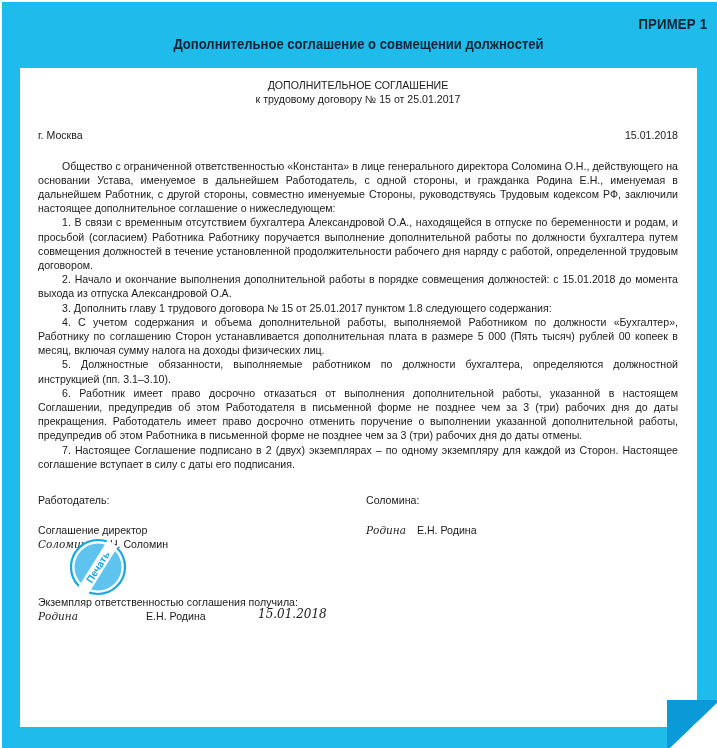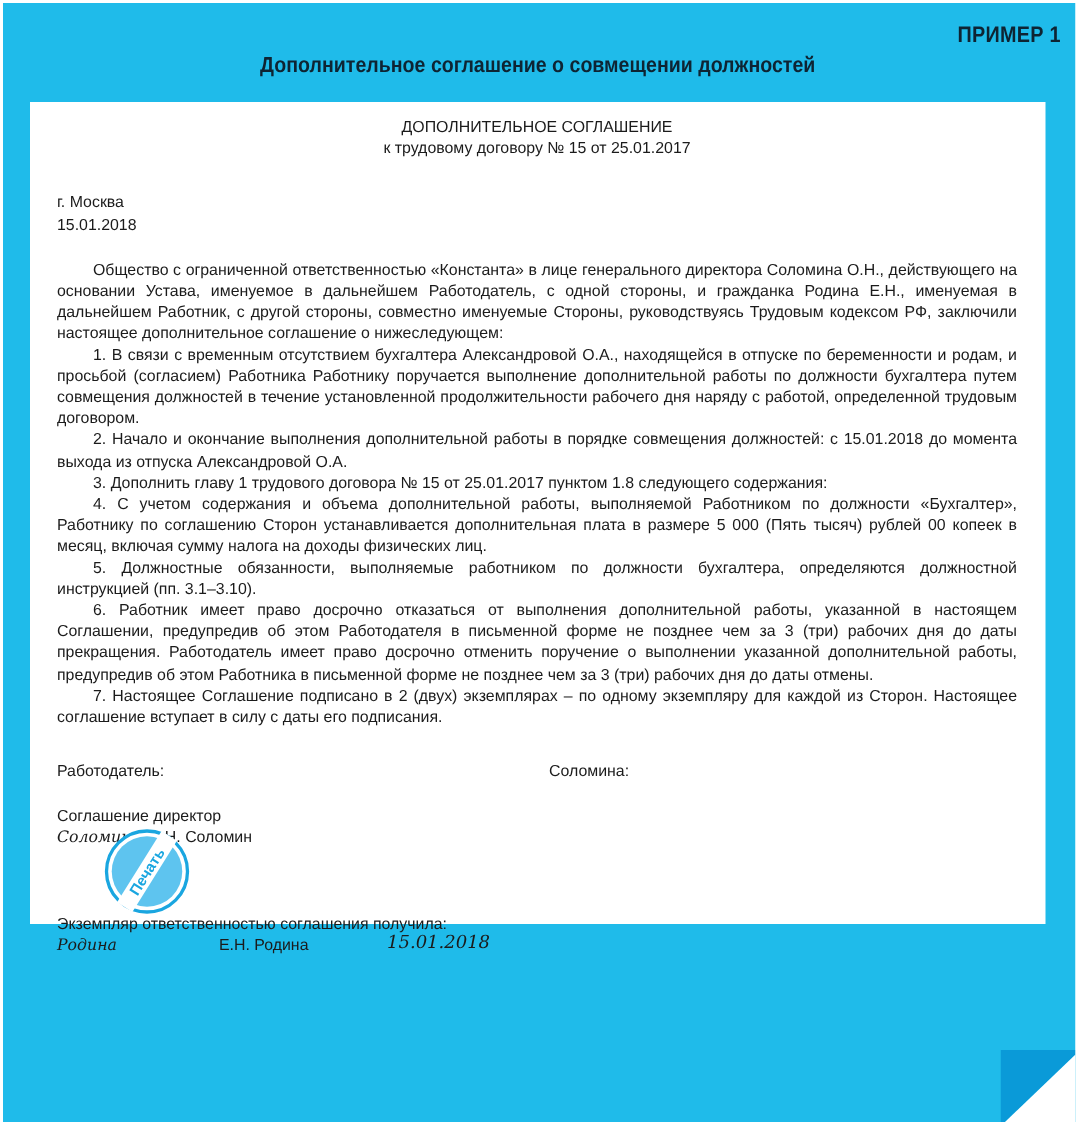--- a/index.html
+++ b/index.html
@@ -7,7 +7,7 @@
     .frame { position: absolute; left: 2px; top: 2px; width: 715px; height: 746px; background: #1fbbea; }
     .example-label { position: absolute; right: 10px; top: 15px; font-family: "Liberation Sans", sans-serif; font-weight: bold; font-size: 15px; color: #0e2433; letter-spacing: 0.2px; transform: scaleX(0.88); transform-origin: right center; }
     .header-title { position: absolute; left: 0; right: 0; top: 36px; text-align: center; font-weight: bold; font-size: 14.5px; color: #0e2433; transform: scaleX(0.9); }
-    .sheet { position: absolute; left: 20px; top: 68px; width: 677px; height: 548px; background: #ffffff; }
+    .sheet { position: absolute; left: 20px; top: 68px; width: 677px; height: 659px; background: #ffffff; }
     .fold { position: absolute; left: 667px; top: 700px; width: 50px; height: 48px; }
     .doc { position: absolute; left: 18px; top: 10px; width: 640px; color: #1b1b1b; font-size: 10.6px; line-height: 14.2px; }
     .doc-title { text-align: center; font-size: 10.6px; margin: 0; }

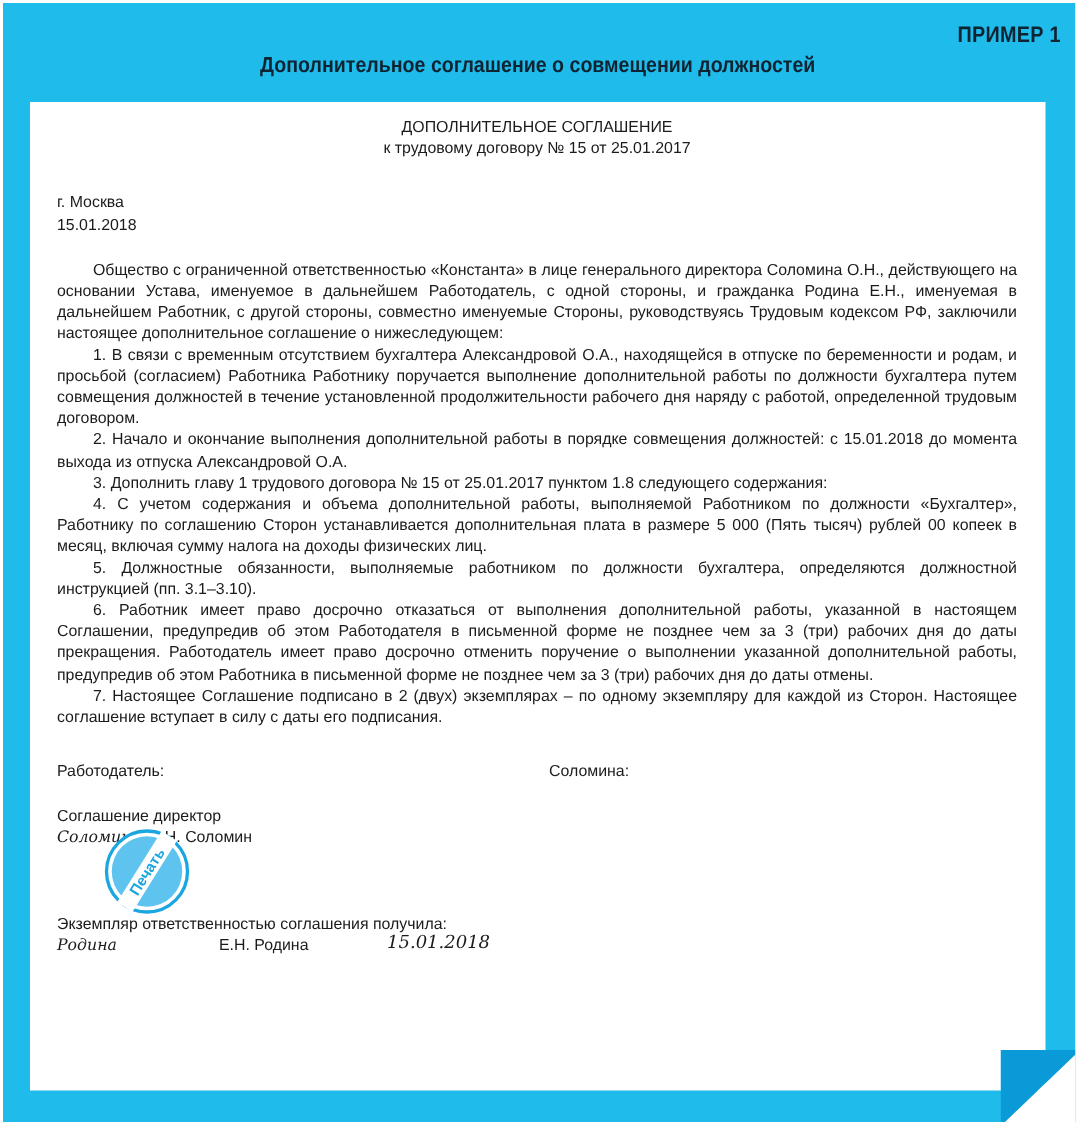--- a/index.html
+++ b/index.html
@@ -12,7 +12,7 @@
     .doc { position: absolute; left: 18px; top: 10px; width: 640px; color: #1b1b1b; font-size: 10.6px; line-height: 14.2px; }
     .doc-title { text-align: center; font-size: 10.6px; margin: 0; }
     .doc-sub { text-align: center; margin: 0; }
-    .place-row { display: flex; justify-content: space-between; margin-top: 22px; flex-direction: column; }
+    .place-row { display: flex; justify-content: space-between; margin-top: 22px; }
     .body-text { margin-top: 16px; text-align: justify; }
     .body-text p { margin: 0; text-indent: 24px; text-align: justify; }
     .sig-block { position: relative; margin-top: 22px; height: 160px; }

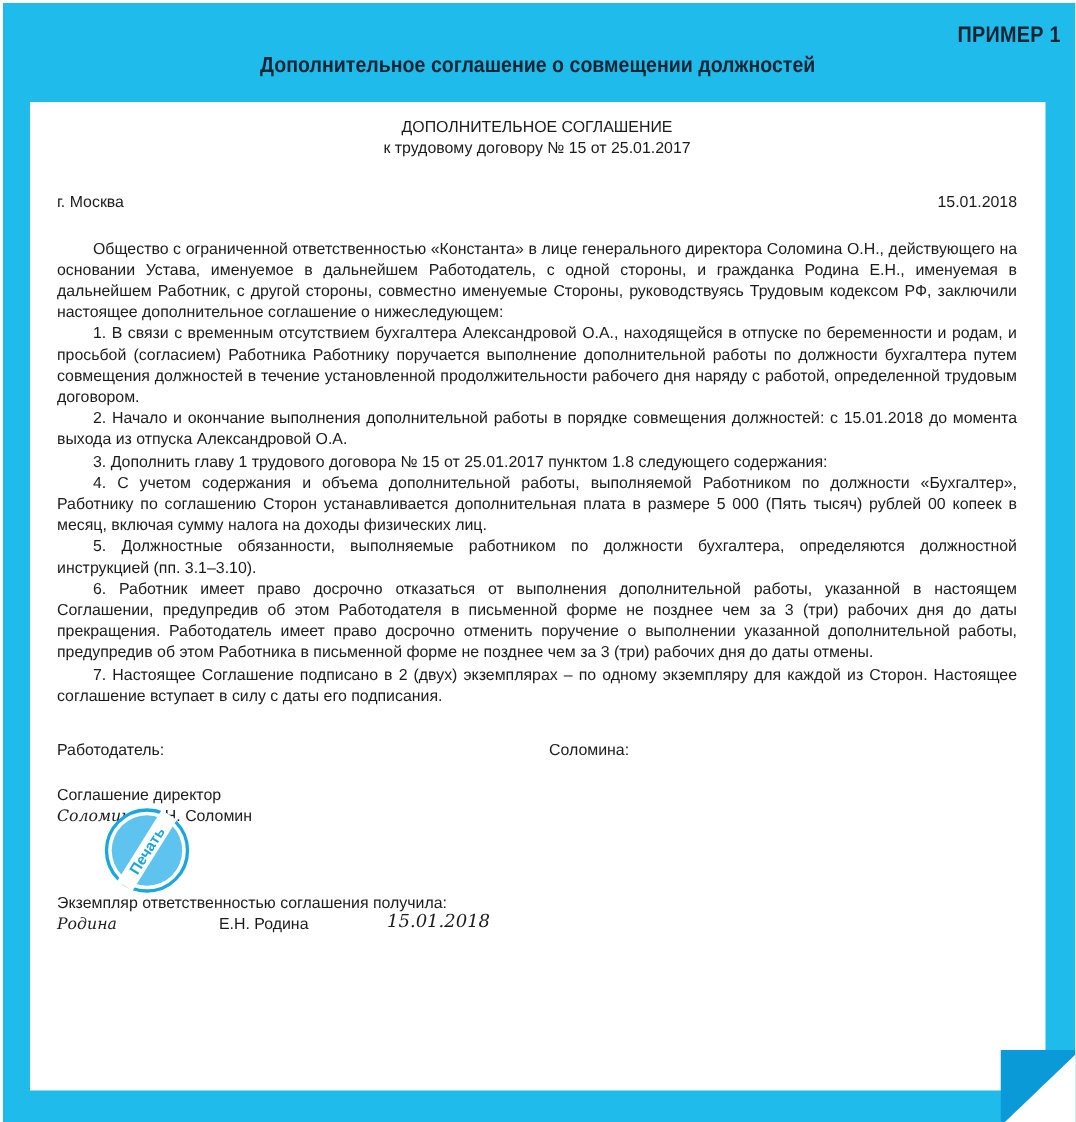--- a/index.html
+++ b/index.html
@@ -78,6 +78,10 @@
       <div class="sig-right">
         <div class="sig-line">Соломина:</div>
         <div class="sig-gap"></div>
+        <div class="sig-line">
+          <span class="handwritten">Родина</span>
+          <span>Е.Н. Родина</span>
+        </div>
       </div>
 
       <div class="received">

